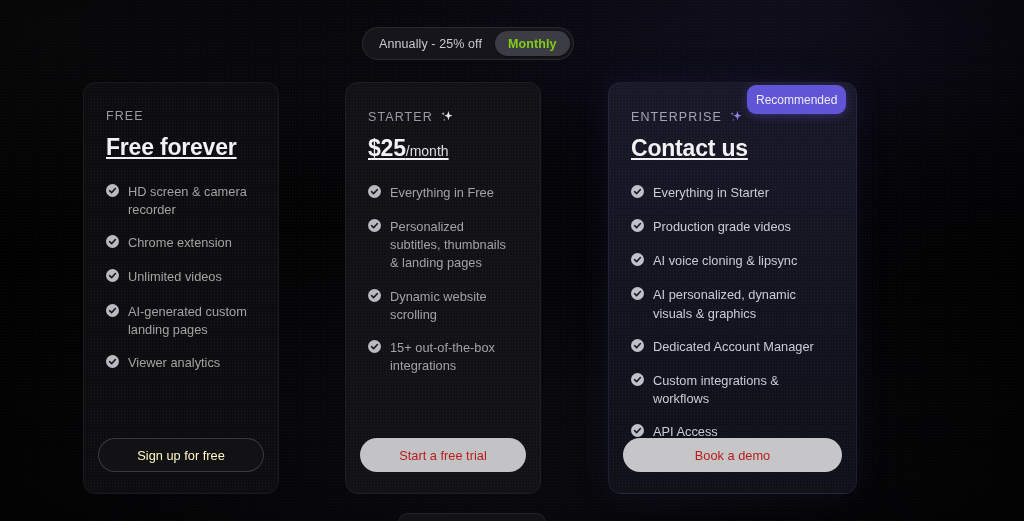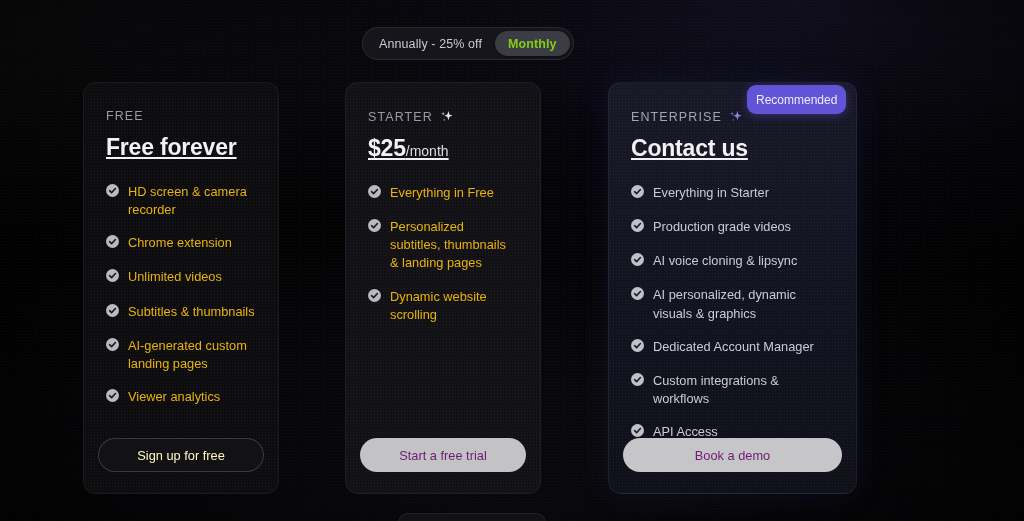--- a/index.html
+++ b/index.html
@@ -158,7 +158,7 @@
     margin-bottom: 15px;
     font-size: 12.8px;
     line-height: 1.42;
-    color: #eab308;
+    color: #a3a3a3;
   }
   #card-enterprise .features li { color: #cbcbd6; }
   .check { flex: 0 0 auto; margin-top: 1px; }

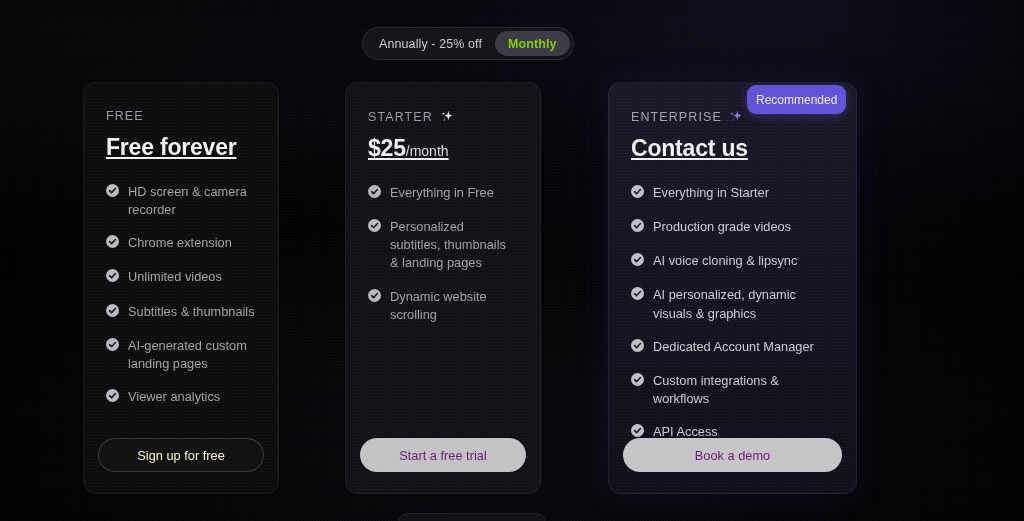--- a/index.html
+++ b/index.html
@@ -270,15 +270,6 @@
               </svg>
           </span>
           <span>Unlimited videos</span>
-        </li>
-        <li>
-          <span class="check">
-            <svg width="13" height="13" viewBox="0 0 16 16">
-                <circle cx="8" cy="8" r="8" fill="#b9b9c1"></circle>
-                <path d="M4.4 8.2 L6.9 10.6 L11.6 5.6" stroke="#18181c" stroke-width="1.9" fill="none" stroke-linecap="round" stroke-linejoin="round"></path>
-              </svg>
-          </span>
-          <span>Subtitles &amp; thumbnails</span>
         </li>
         <li>
           <span class="check">

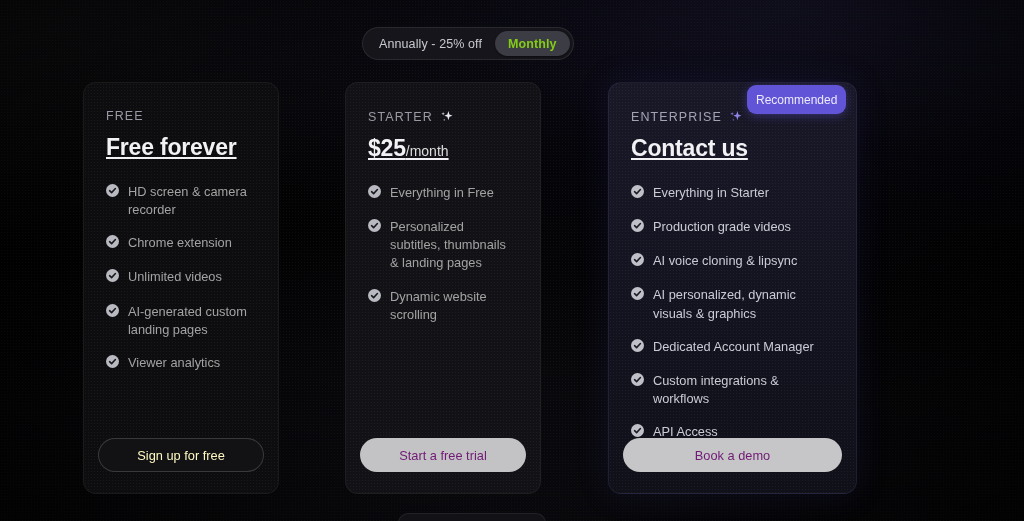--- a/index.html
+++ b/index.html
@@ -335,6 +335,15 @@
               </svg>
           </span>
           <span>Dynamic website scrolling</span>
+        </li>
+        <li>
+          <span class="check">
+            <svg width="13" height="13" viewBox="0 0 16 16">
+                <circle cx="8" cy="8" r="8" fill="#b9b9c1"></circle>
+                <path d="M4.4 8.2 L6.9 10.6 L11.6 5.6" stroke="#18181c" stroke-width="1.9" fill="none" stroke-linecap="round" stroke-linejoin="round"></path>
+              </svg>
+          </span>
+          <span>15+ out-of-the-box integrations</span>
         </li>
       </ul>
       <div class="cta solid">Start a free trial</div>

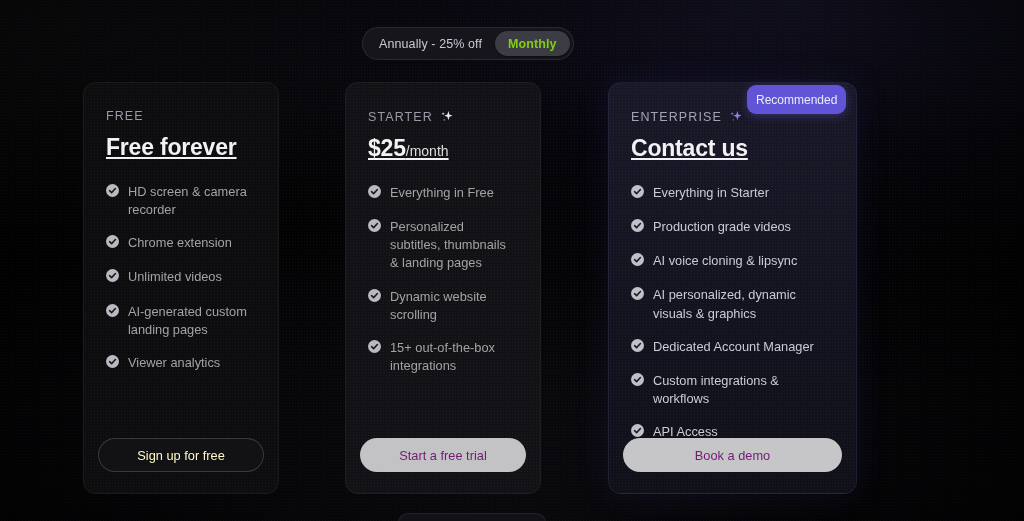--- a/index.html
+++ b/index.html
@@ -185,7 +185,7 @@
   }
   .cta.solid {
     background: #c3c3c5;
-    color: #701a75;
+    color: #b91c1c;
     border: none;
   }
   #card-enterprise .cta.solid { background: #c6c6c8; }

